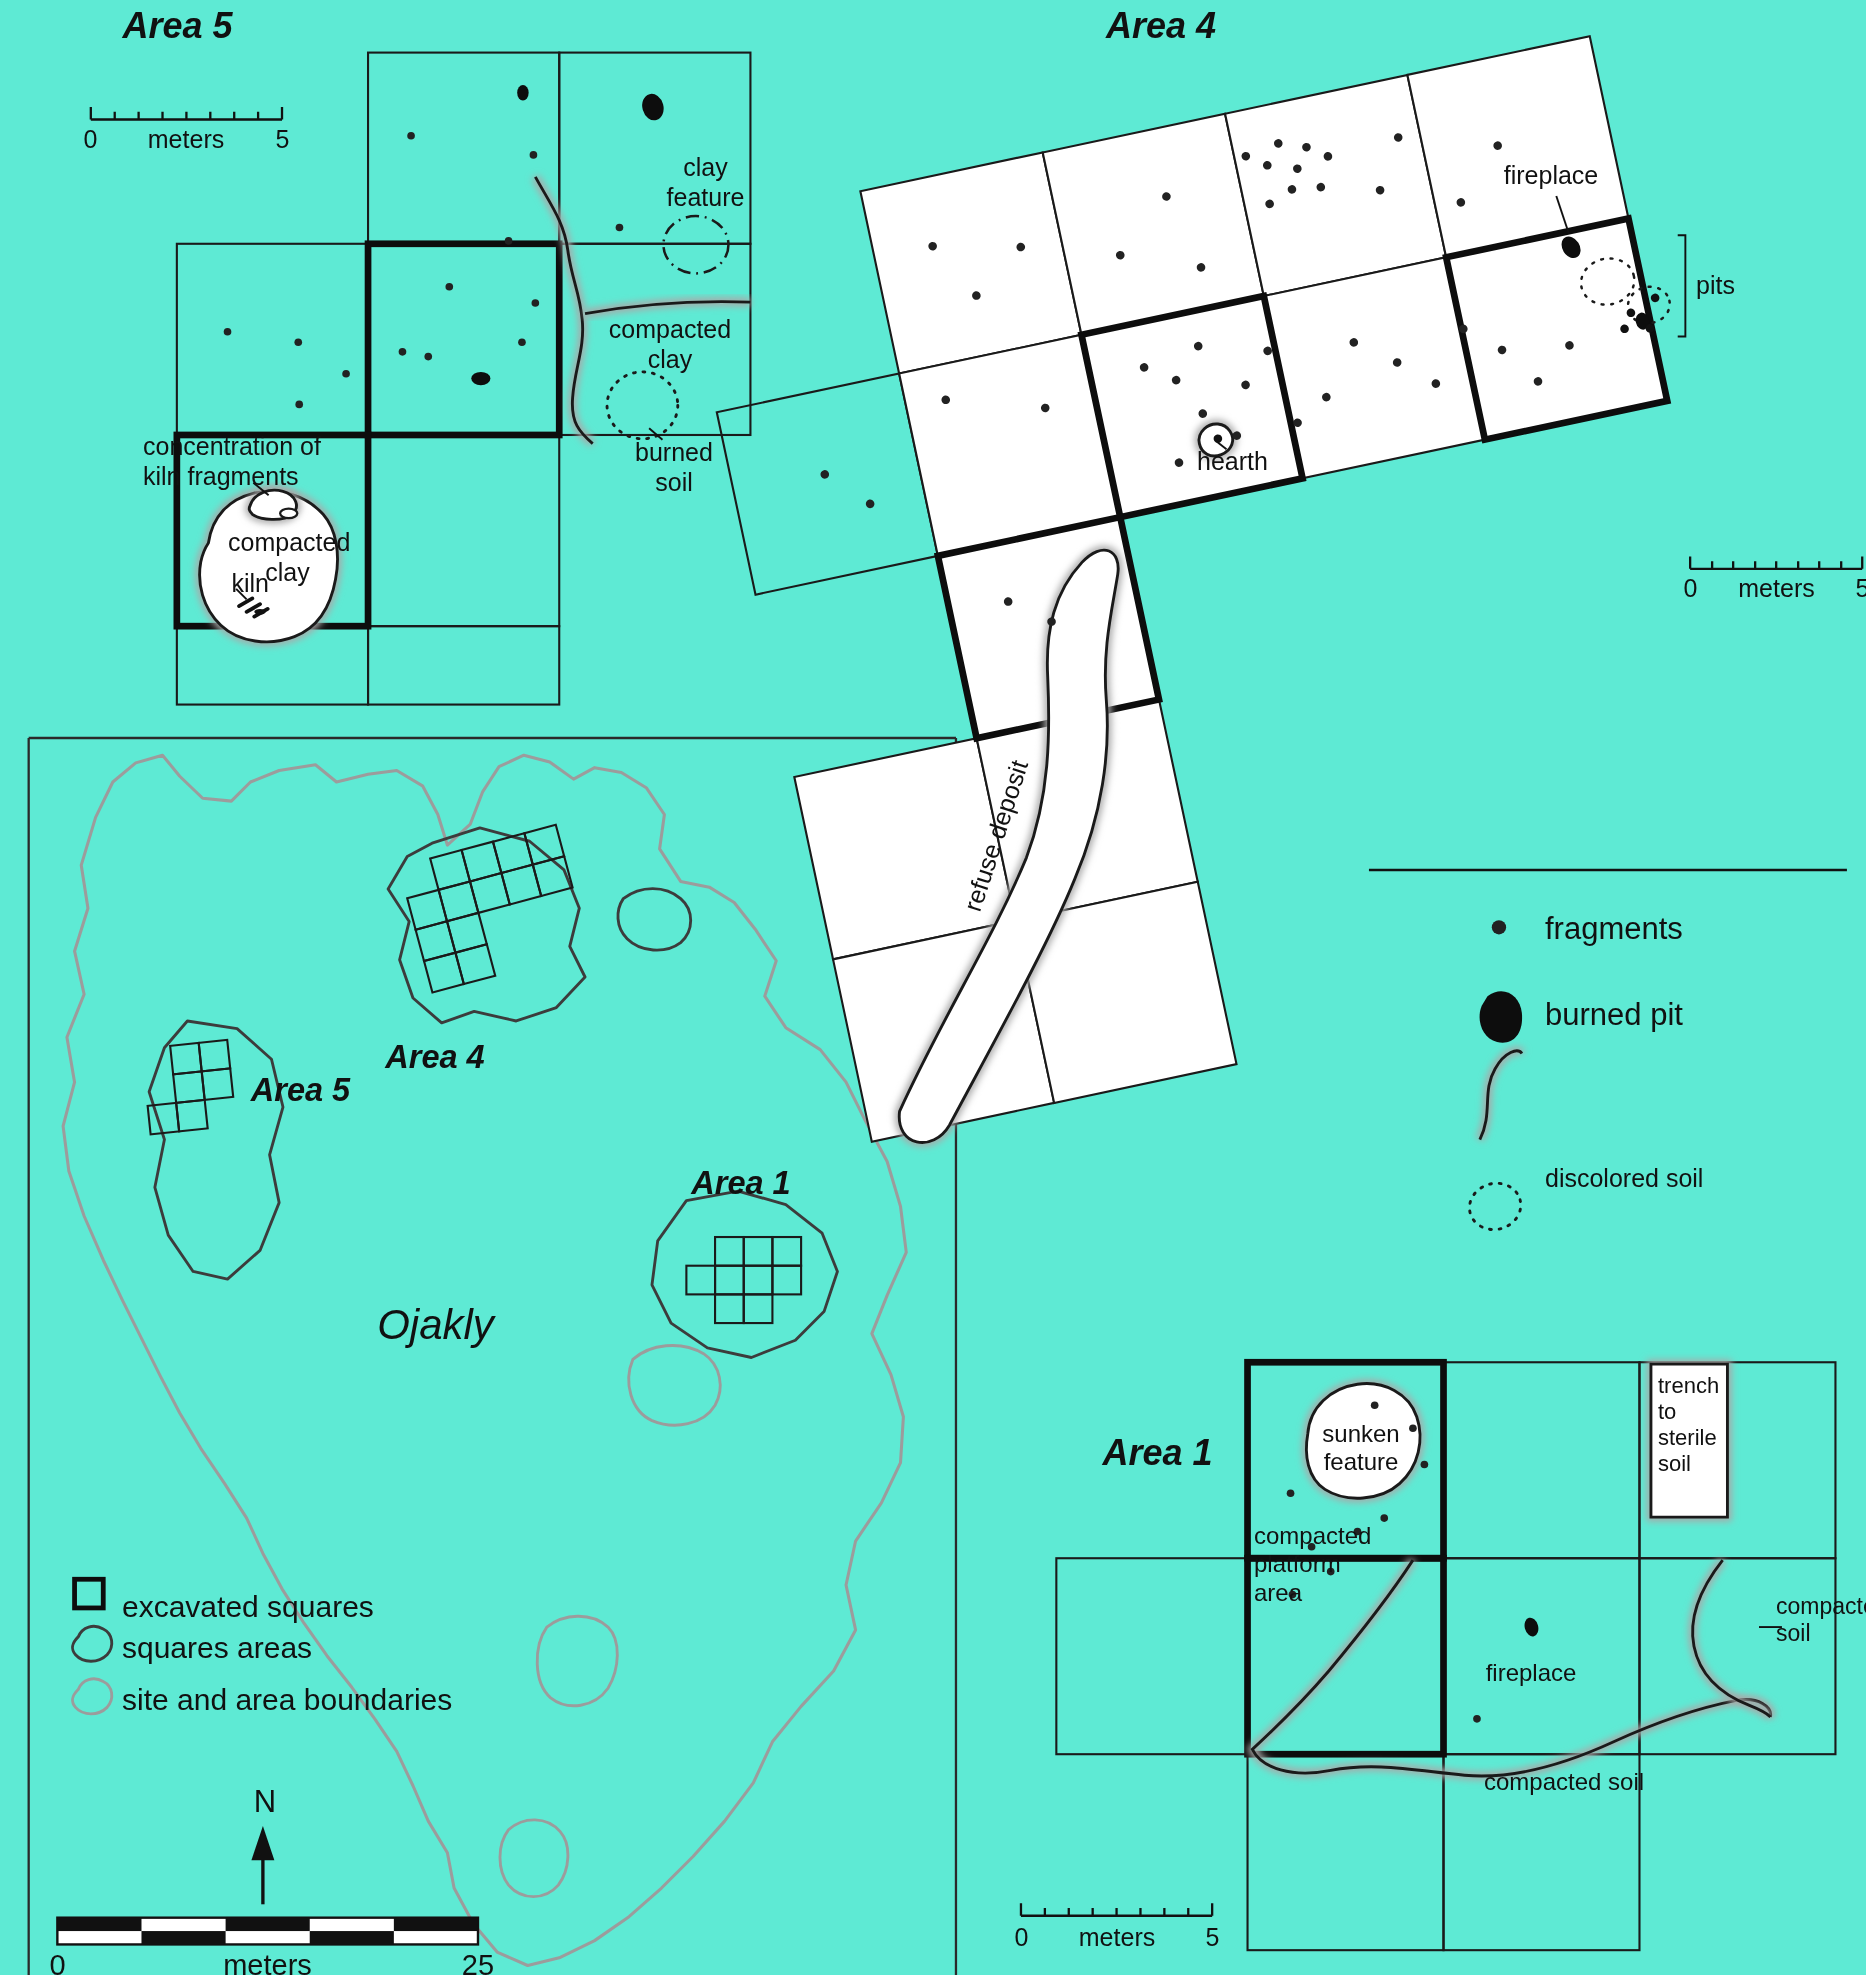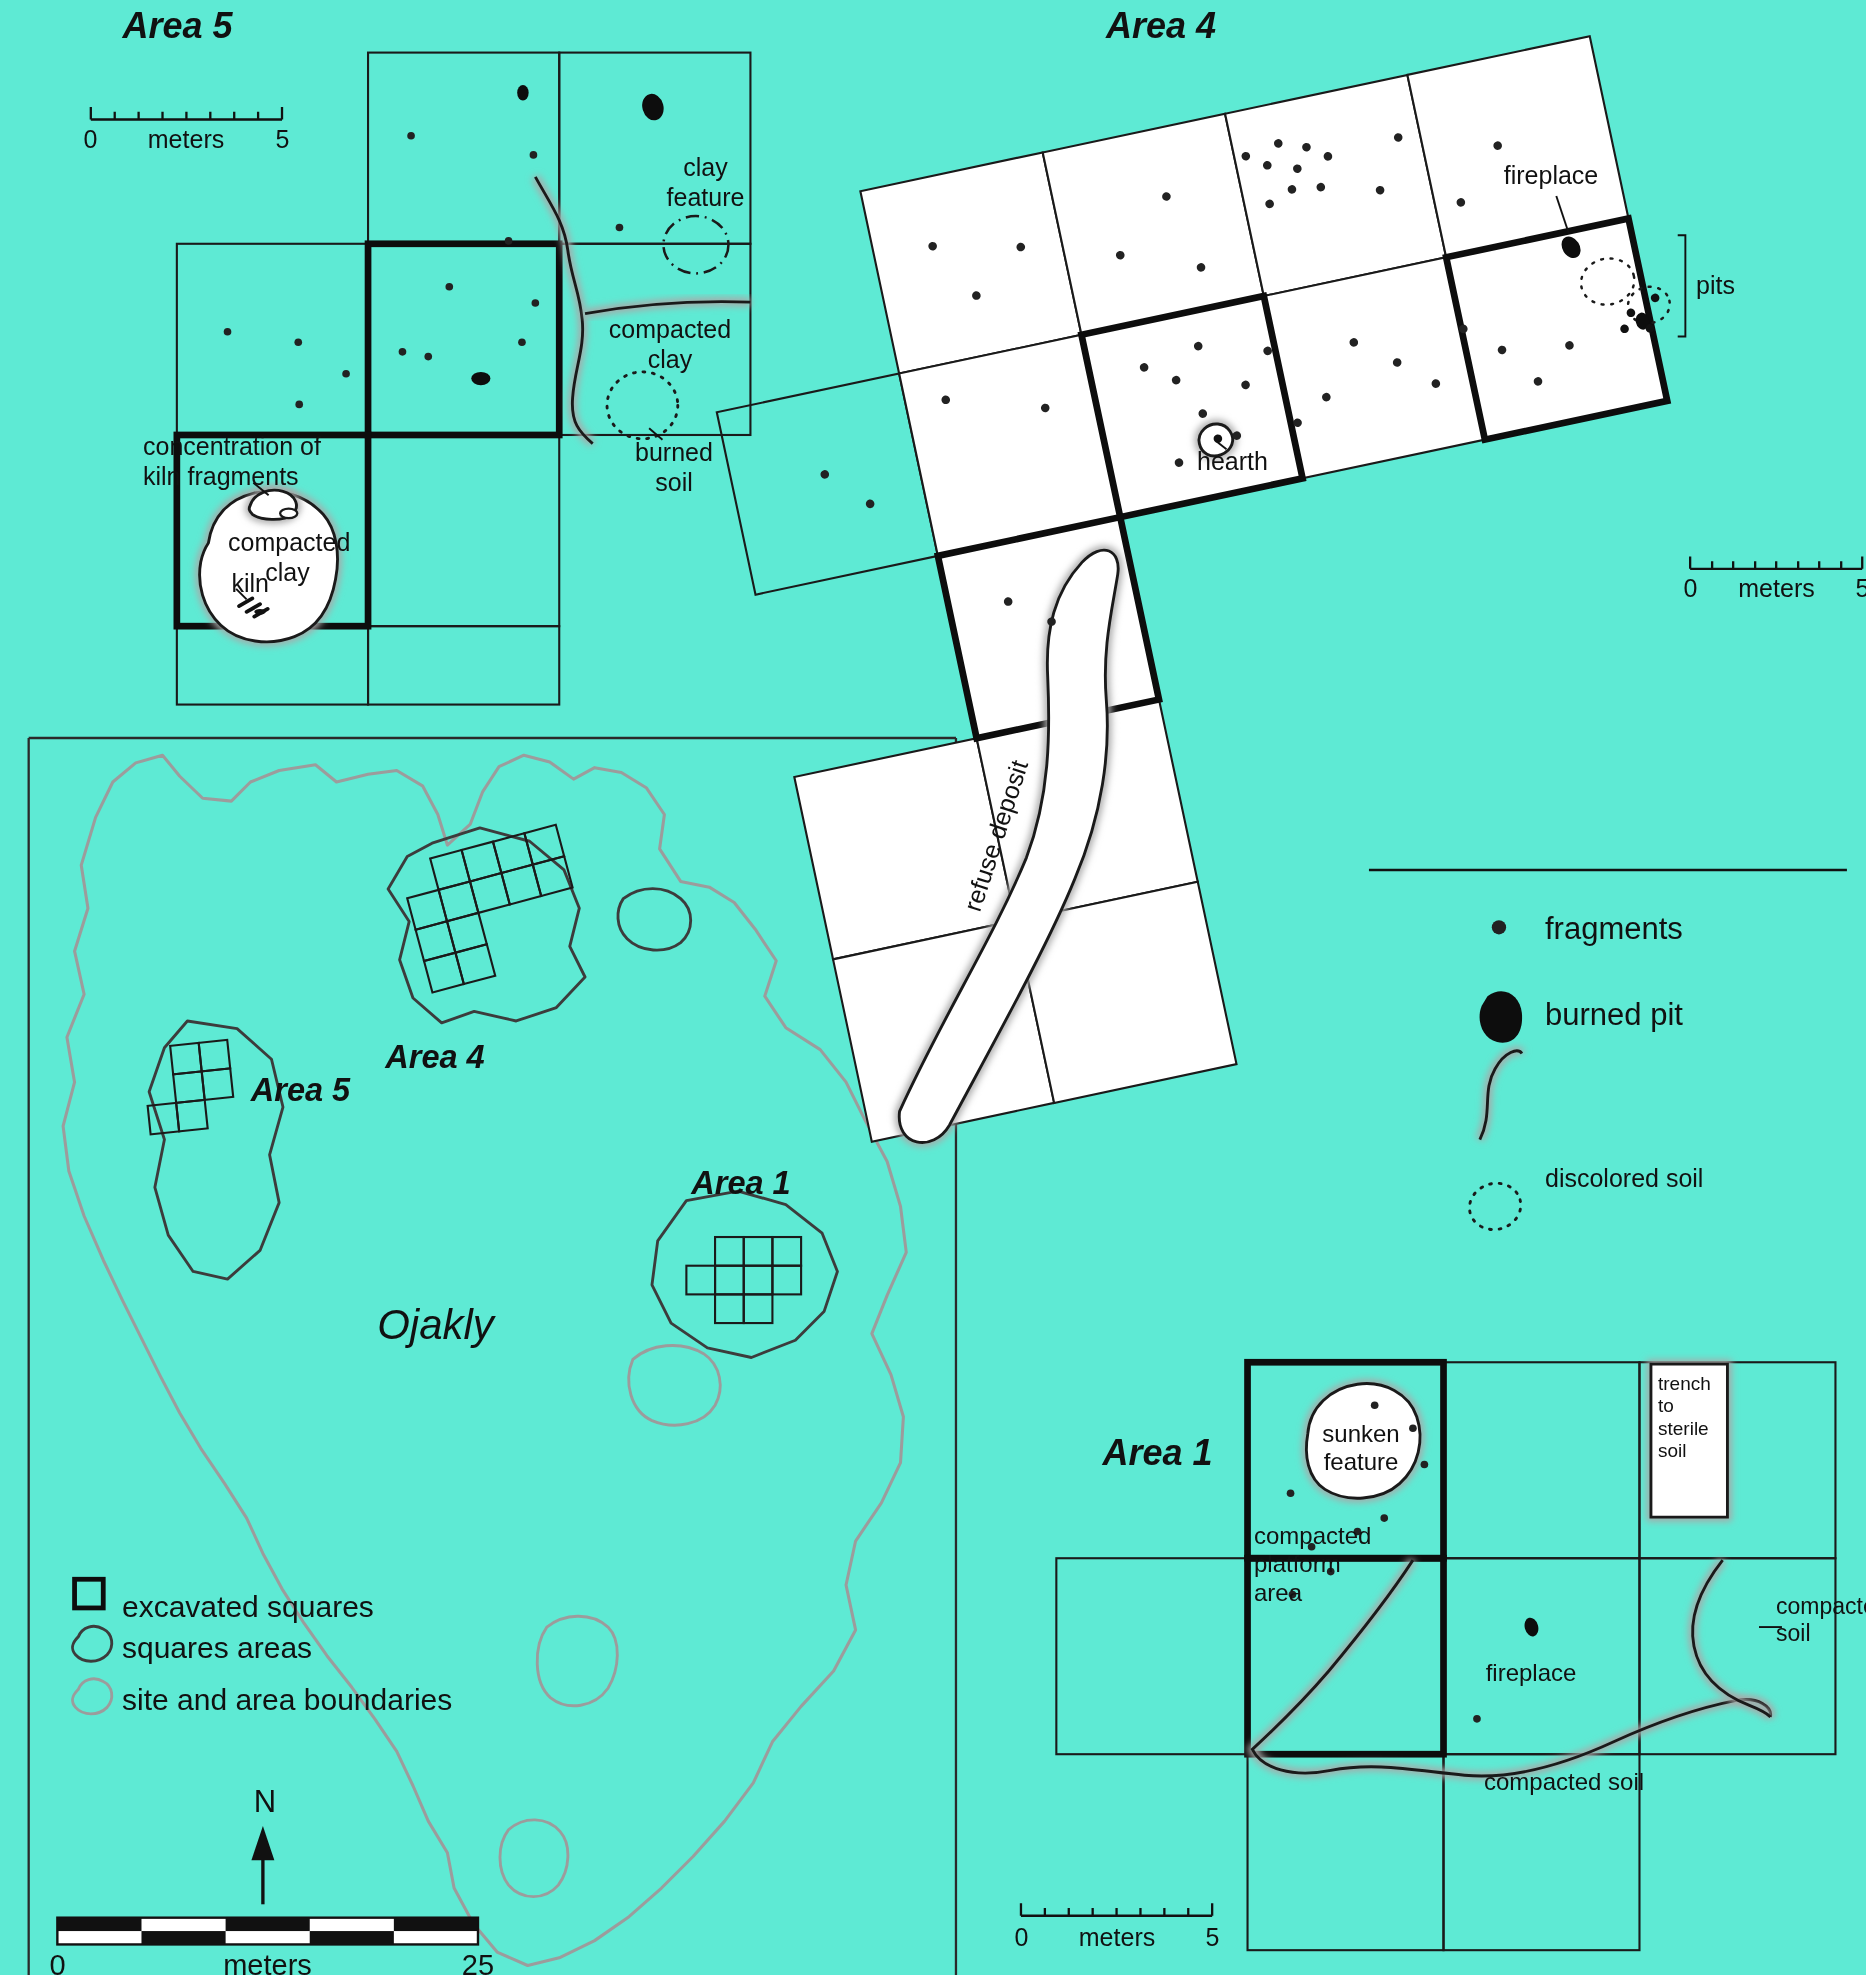--- a/index.html
+++ b/index.html
@@ -404,7 +404,7 @@
 <div class="lbl c bt" style="left:1069px; top:1432px; width:177px; font-size:36px;">Area 1</div>
 <div class="lbl c" style="left:1306px; top:1420px; width:110px; font-size:24px;">sunken
 feature</div>
-<div class="lbl" style="left:1658px; top:1373px; width:72px; font-size:19px;">trench
+<div class="lbl" style="left:1658px; top:1373px; width:72px; font-size:22px;">trench
 to
 sterile
 soil</div>

